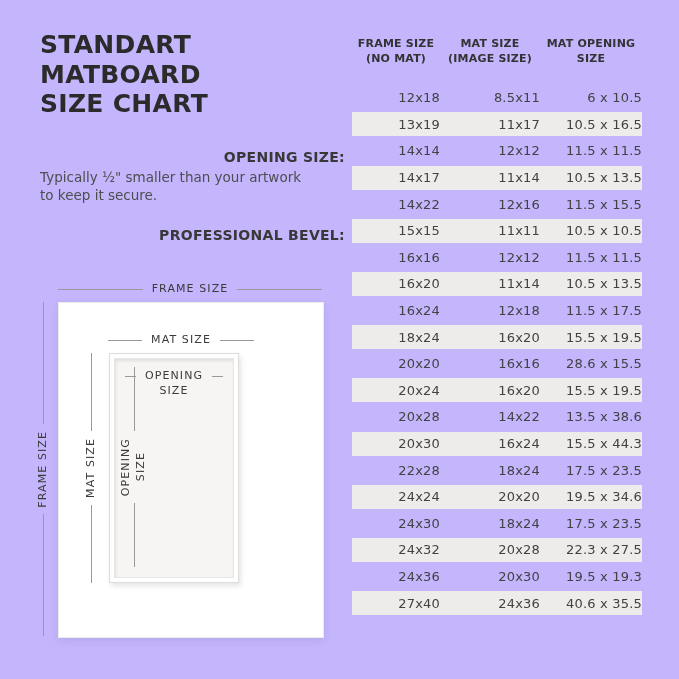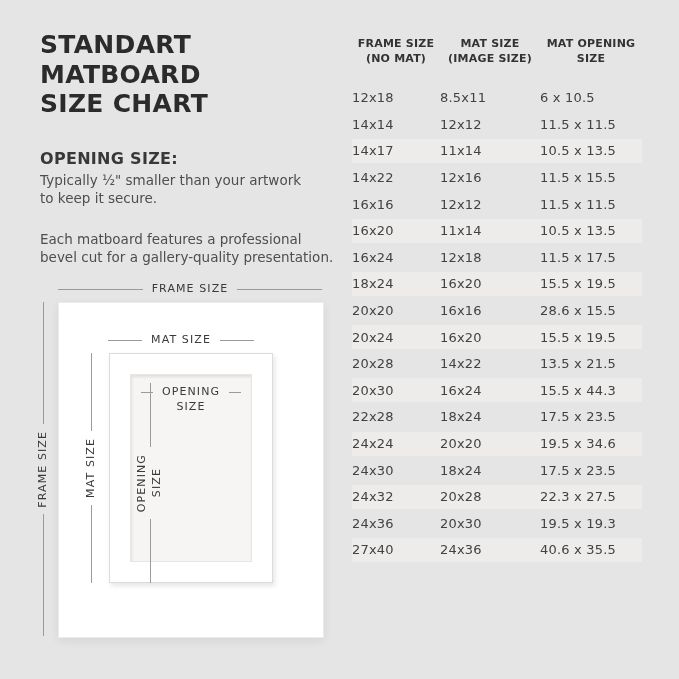--- a/index.html
+++ b/index.html
@@ -7,7 +7,7 @@
     position: relative;
     width: 679px;
     height: 679px;
-    background: #e5e5e5;
+    background: #c4b5fd;
     font-family: "DejaVu Sans", "Liberation Sans", sans-serif;
     color: #2d2d2d;
     overflow: hidden;

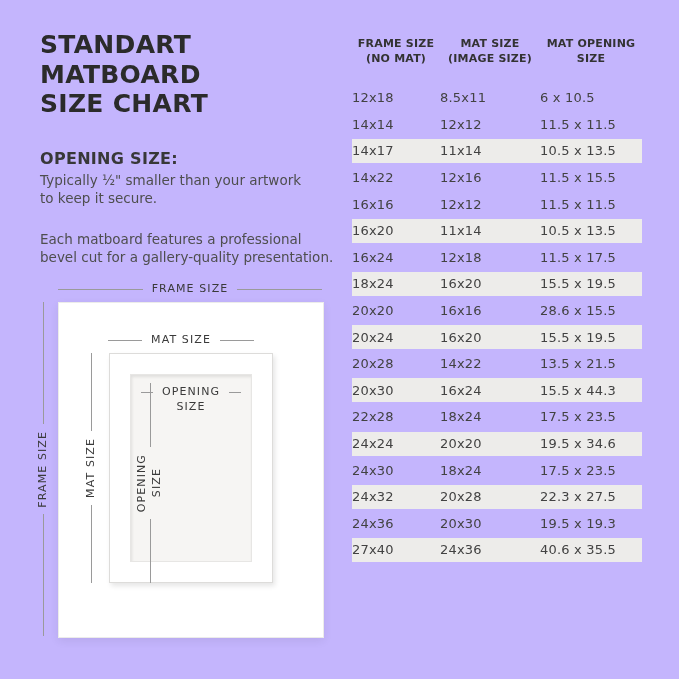--- a/index.html
+++ b/index.html
@@ -115,7 +115,7 @@
   .trow { height: 24px; margin-bottom: 2.6px; align-items: center; }
   .trow.alt { background: #edecea; }
   .tcell {
-    text-align: left;
+    text-align: right;
     font-size: 13px;
     color: #424242;
     letter-spacing: 0.2px;

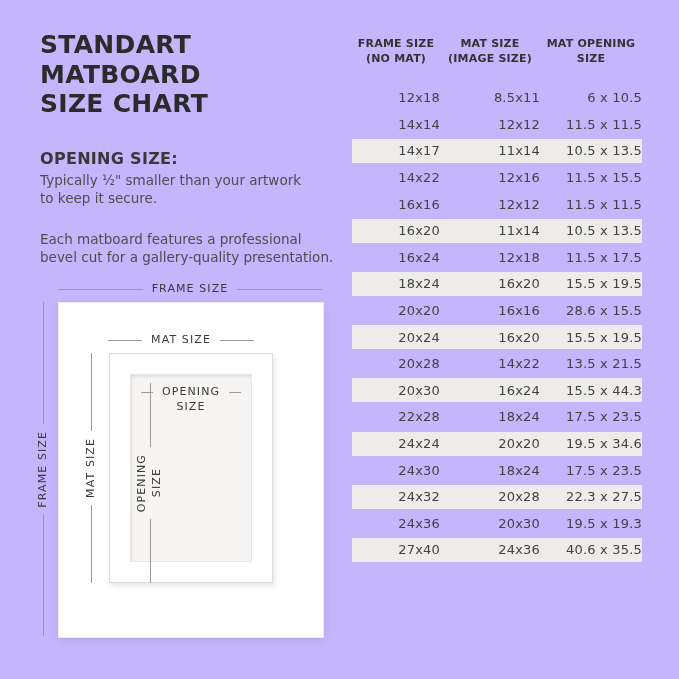--- a/index.html
+++ b/index.html
@@ -206,6 +206,11 @@
     <div class="tcell">6 x 10.5</div>
   </div>
 
+  <div class="trow alt">
+    <div class="tcell">13x19</div>
+    <div class="tcell">11x17</div>
+    <div class="tcell">10.5 x 16.5</div>
+  </div>
 
   <div class="trow">
     <div class="tcell">14x14</div>

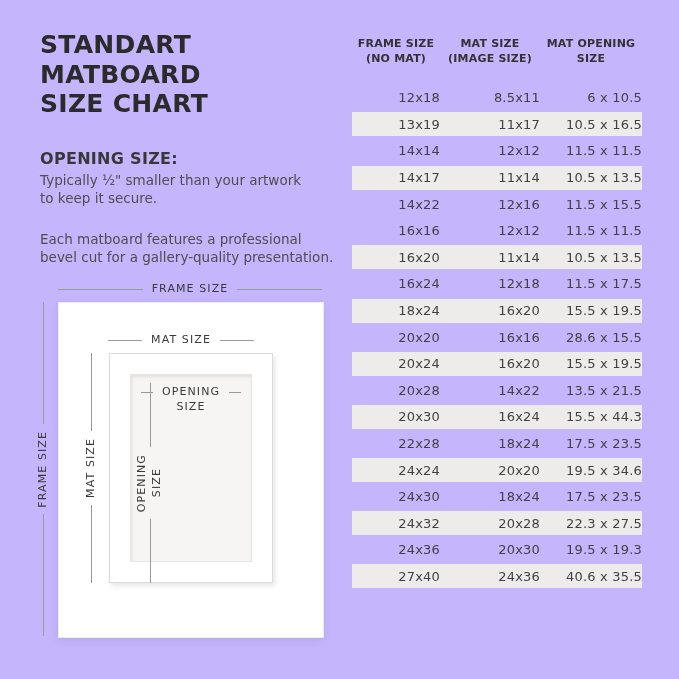--- a/index.html
+++ b/index.html
@@ -25,11 +25,12 @@
     white-space: pre-line;
   }
   .sec-head {
-    font-size: 16px;
+    font-size: 14px;
     font-weight: bold;
     letter-spacing: 0.3px;
     color: #383838;
     margin: 0 0 3px 0;
+    text-align: right;
   }
   .sec-body {
     font-size: 13.5px;

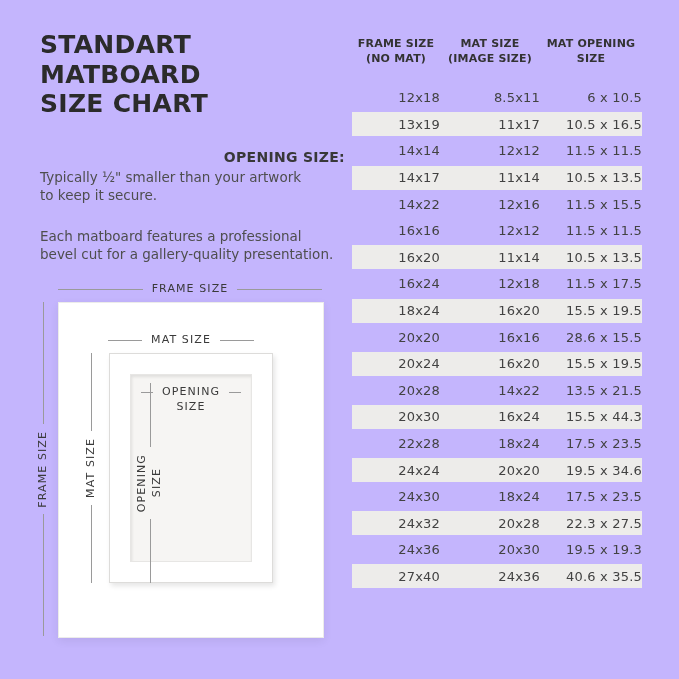--- a/index.html
+++ b/index.html
@@ -136,6 +136,7 @@
 to keep it secure.</div>
     </div>
     <div class="section">
+      <div class="sec-head">PROFESSIONAL BEVEL:</div>
       <div class="sec-body">Each matboard features a professional
 bevel cut for a gallery-quality presentation.</div>
     </div>

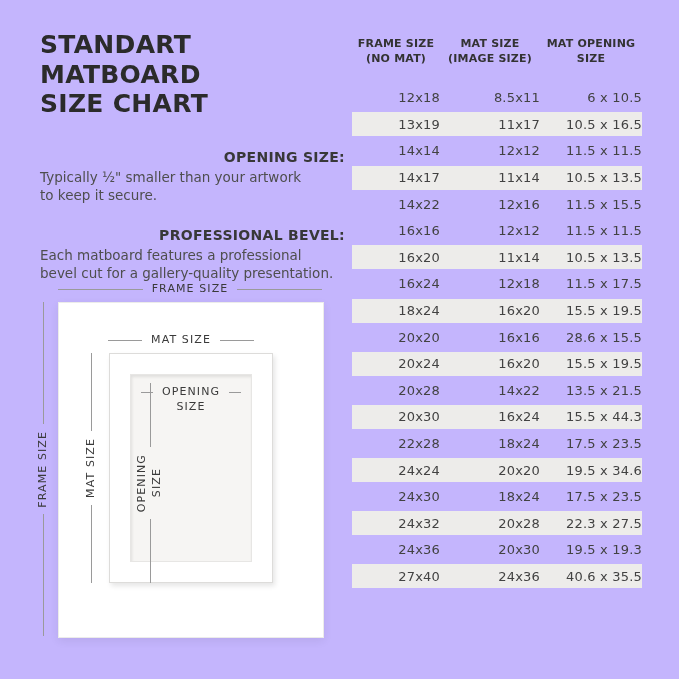--- a/index.html
+++ b/index.html
@@ -232,6 +232,11 @@
     <div class="tcell">11.5 x 15.5</div>
   </div>
 
+  <div class="trow alt">
+    <div class="tcell">15x15</div>
+    <div class="tcell">11x11</div>
+    <div class="tcell">10.5 x 10.5</div>
+  </div>
 
   <div class="trow">
     <div class="tcell">16x16</div>

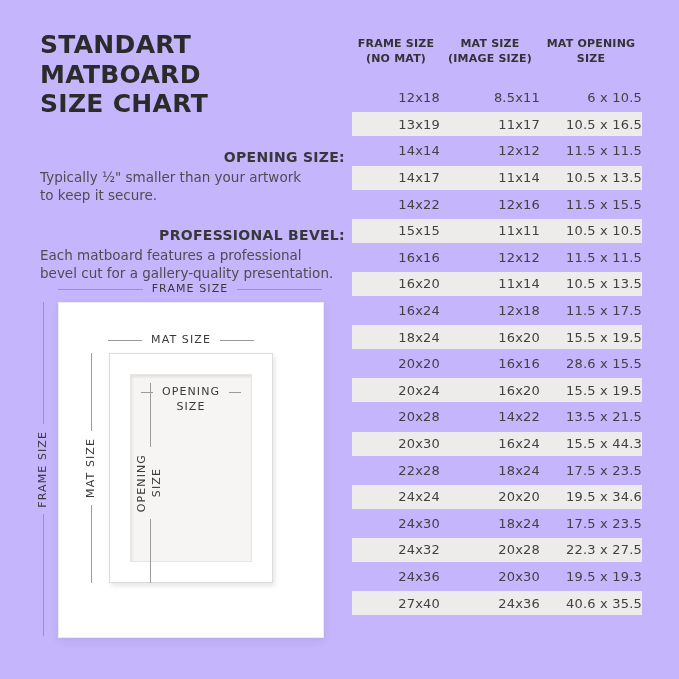--- a/index.html
+++ b/index.html
@@ -137,8 +137,6 @@
     </div>
     <div class="section">
       <div class="sec-head">PROFESSIONAL BEVEL:</div>
-      <div class="sec-body">Each matboard features a professional
-bevel cut for a gallery-quality presentation.</div>
     </div>
   </div>
 

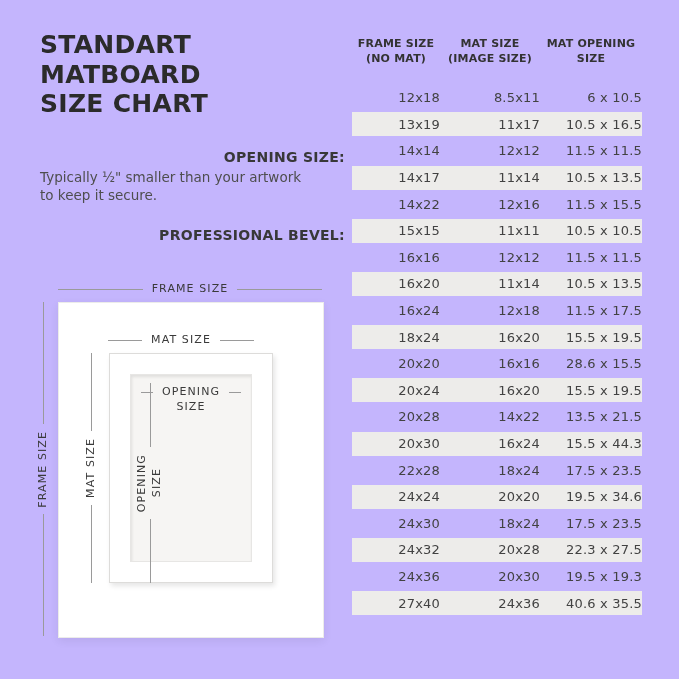--- a/index.html
+++ b/index.html
@@ -82,12 +82,12 @@
   .dim-mat-left { left: 25px; top: 50px; width: 14px; height: 230px; }
 
   .mat-box {
-    position: absolute; left: 50px; top: 50px; width: 164px; height: 230px;
+    position: absolute; left: 50px; top: 50px; width: 130px; height: 230px;
     background: #ffffff;
     border: 1px solid #dddcda;
     box-shadow: 2px 3px 5px rgba(0,0,0,0.10);
     box-sizing: border-box;
-    padding: 20px;
+    padding: 4px;
   }
   .opening {
     position: relative;

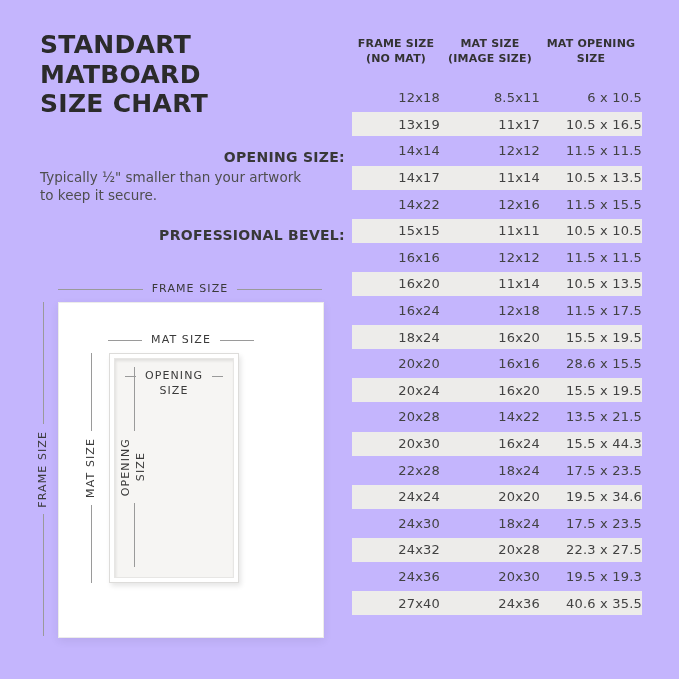--- a/index.html
+++ b/index.html
@@ -275,7 +275,7 @@
   <div class="trow">
     <div class="tcell">20x28</div>
     <div class="tcell">14x22</div>
-    <div class="tcell">13.5 x 21.5</div>
+    <div class="tcell">13.5 x 38.6</div>
   </div>
 
   <div class="trow alt">

